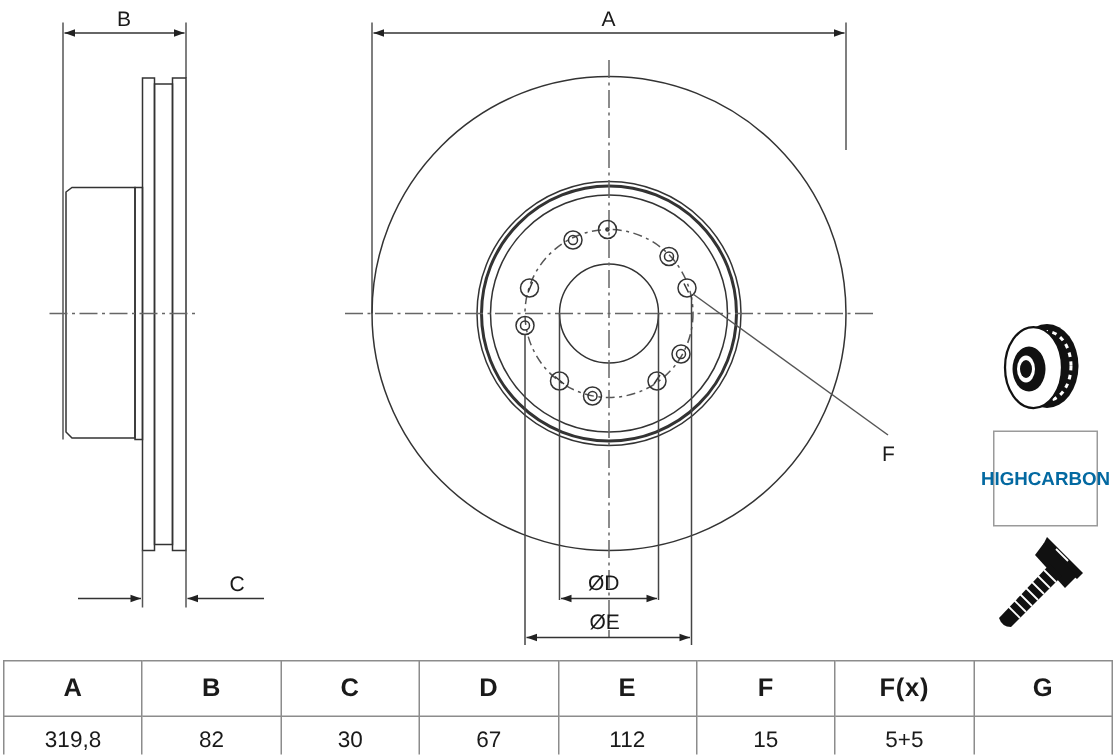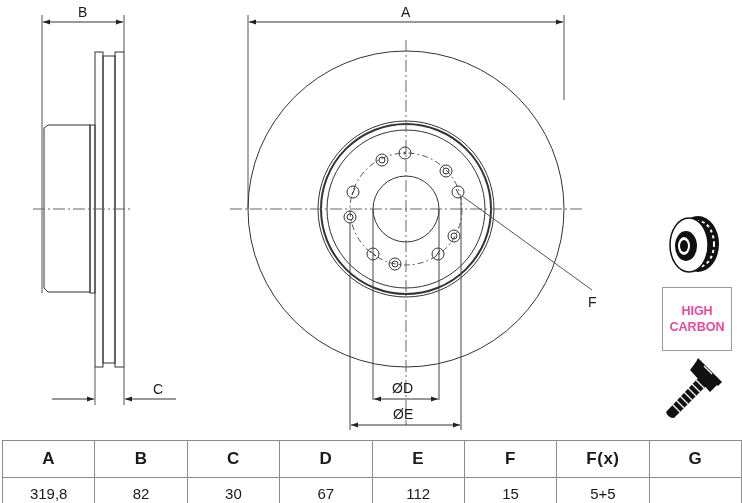--- a/index.html
+++ b/index.html
@@ -6,7 +6,7 @@
   body { width:742px; height:503px; position:relative; overflow:hidden; font-family:"Liberation Sans", sans-serif; color:#1a1a1a; }
   svg.drawing { position:absolute; left:0; top:0; width:742px; height:440px; }
   .lbl { font-family:"Liberation Sans", sans-serif; font-size:14px; fill:#1a1a1a; }
-  .hc-box { position:absolute; left:662px; top:287px; width:70px; height:64px; border:1px solid #9a9a9a; box-sizing:border-box; display:flex; flex-direction:column; align-items:center; justify-content:center; font-weight:bold; font-size:12.5px; line-height:16px; color:#ec4899; }
+  .hc-box { position:absolute; left:662px; top:287px; width:70px; height:64px; border:1px solid #9a9a9a; box-sizing:border-box; display:flex; flex-direction:row; align-items:center; justify-content:center; font-weight:bold; font-size:12.5px; line-height:16px; color:#0369a1; }
   table.spec { position:absolute; left:2px; top:440px; width:740px; height:63px; border-collapse:collapse; table-layout:fixed; }
   table.spec td { border:1px solid #8c8c8c; text-align:center; vertical-align:middle; font-family:"Liberation Sans", sans-serif; }
   table.spec tr.head td { height:34px; font-size:17px; font-weight:bold; letter-spacing:0.5px; }

